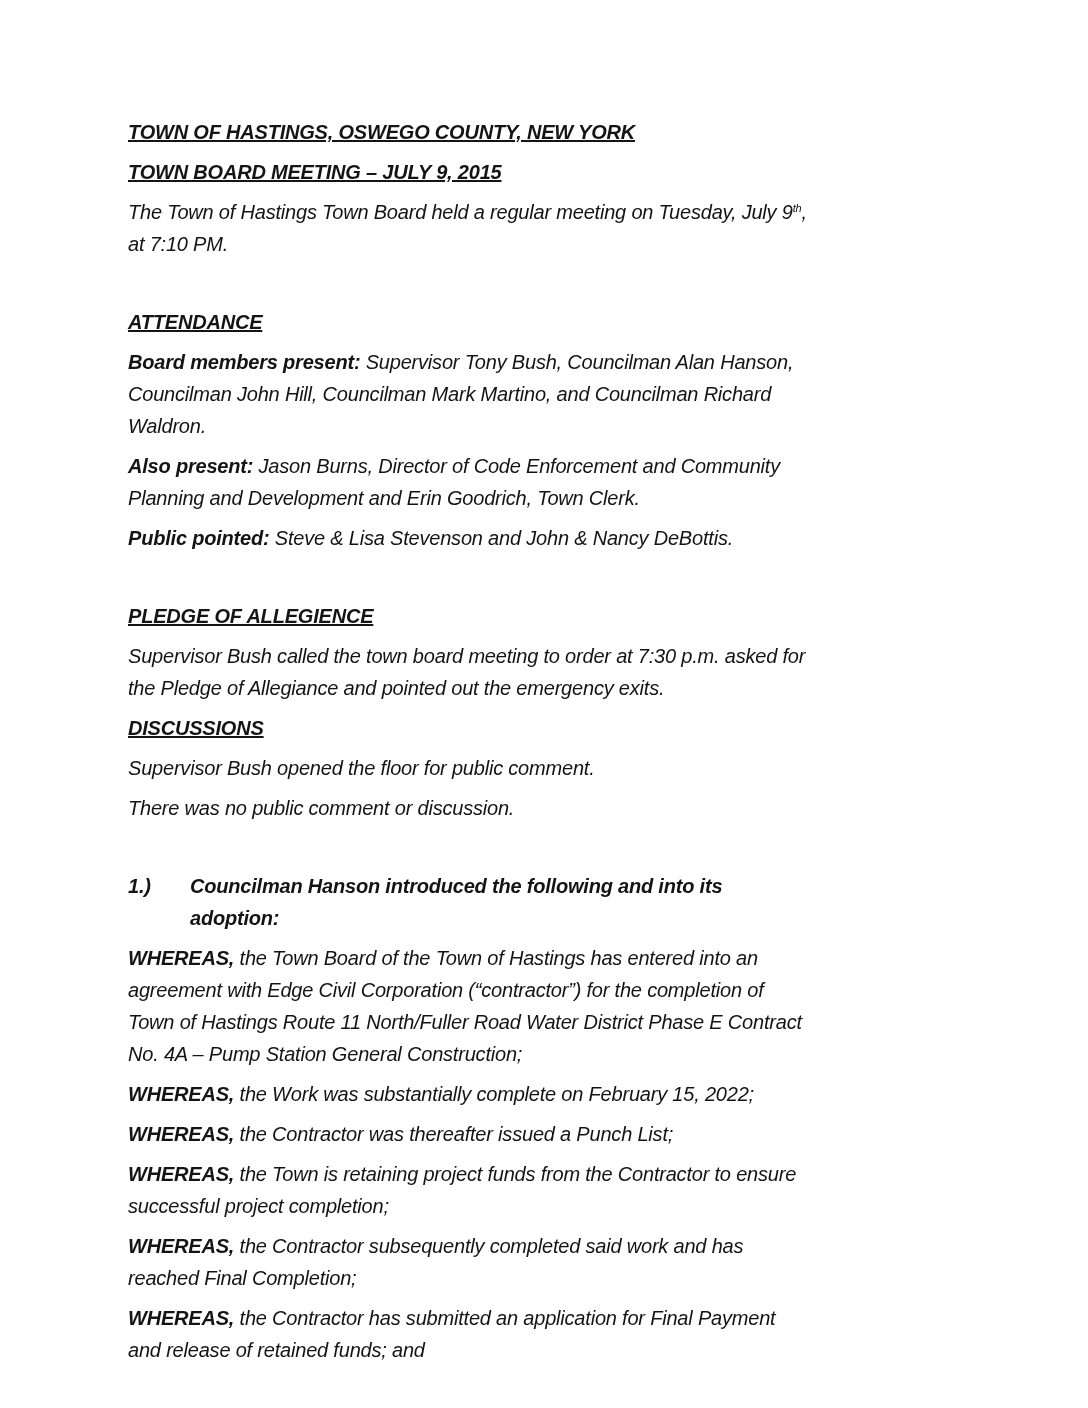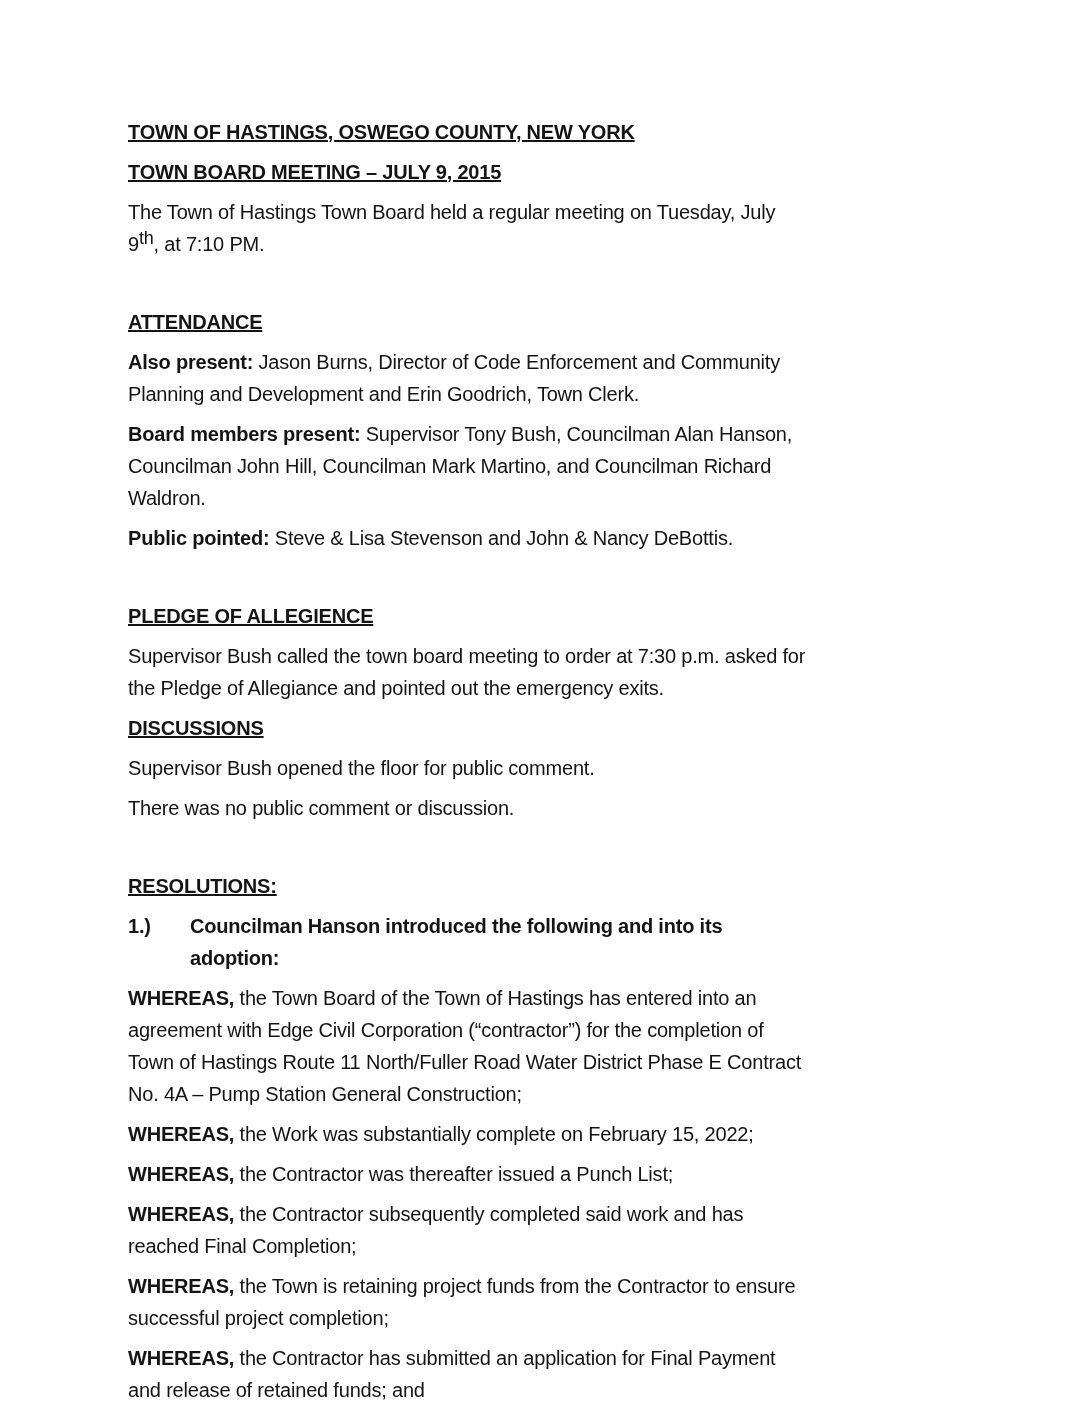--- a/index.html
+++ b/index.html
@@ -20,6 +20,7 @@
     height: 1408px;
     padding: 116px 130px 16px 128px;
     background: #ffffff;
+    font-style: italic;
   }
   p {
     margin: 0 0 8px 0;

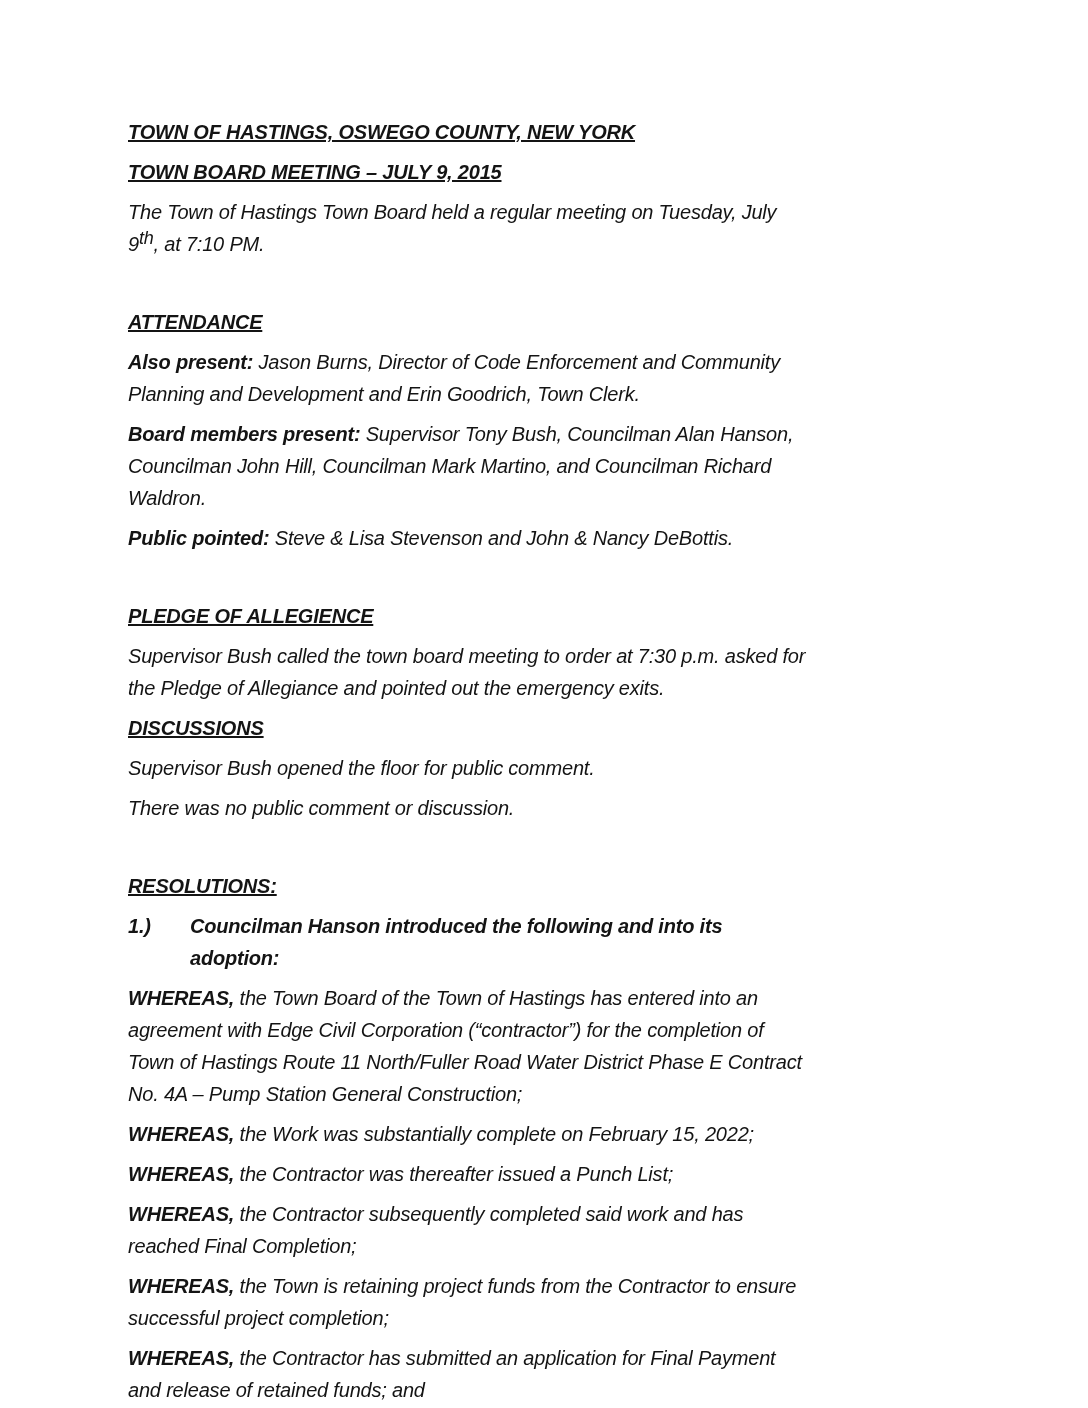--- a/index.html
+++ b/index.html
@@ -48,7 +48,7 @@
     flex: 0 0 62px;
   }
   sup.ord {
-    font-size: 18px;
+    font-size: 11px;
     line-height: 0;
     vertical-align: baseline;
     position: relative;

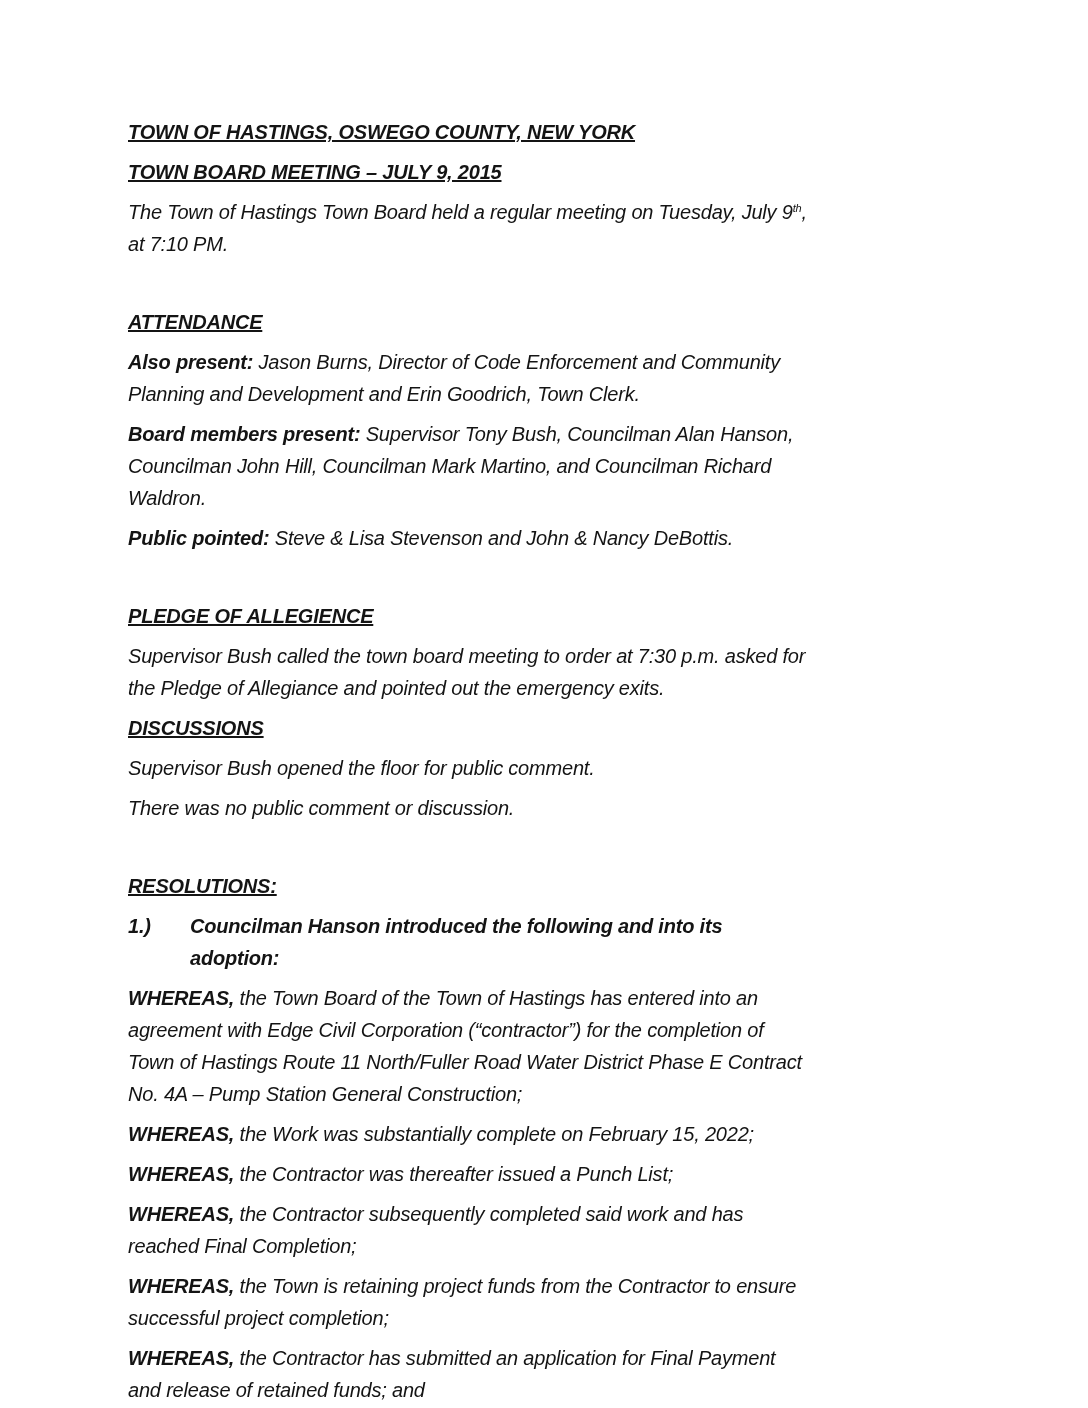--- a/index.html
+++ b/index.html
@@ -70,9 +70,9 @@
 
   <p class="heading"><span class="u">ATTENDANCE</span></p>
 
+  <p><span class="lead">Board members present:</span><span> Supervisor Tony Bush, Councilman Alan Hanson, Councilman John Hill, Councilman Mark Martino, and Councilman Richard Waldron.</span></p>
+
   <p><span class="lead">Also present:</span><span> Jason Burns, Director of Code Enforcement and Community Planning and Development and Erin Goodrich, Town Clerk.</span></p>
-
-  <p><span class="lead">Board members present:</span><span> Supervisor Tony Bush, Councilman Alan Hanson, Councilman John Hill, Councilman Mark Martino, and Councilman Richard Waldron.</span></p>
 
   <p><span class="lead">Public pointed:</span><span> Steve &amp; Lisa Stevenson and John &amp; Nancy DeBottis.</span></p>
 

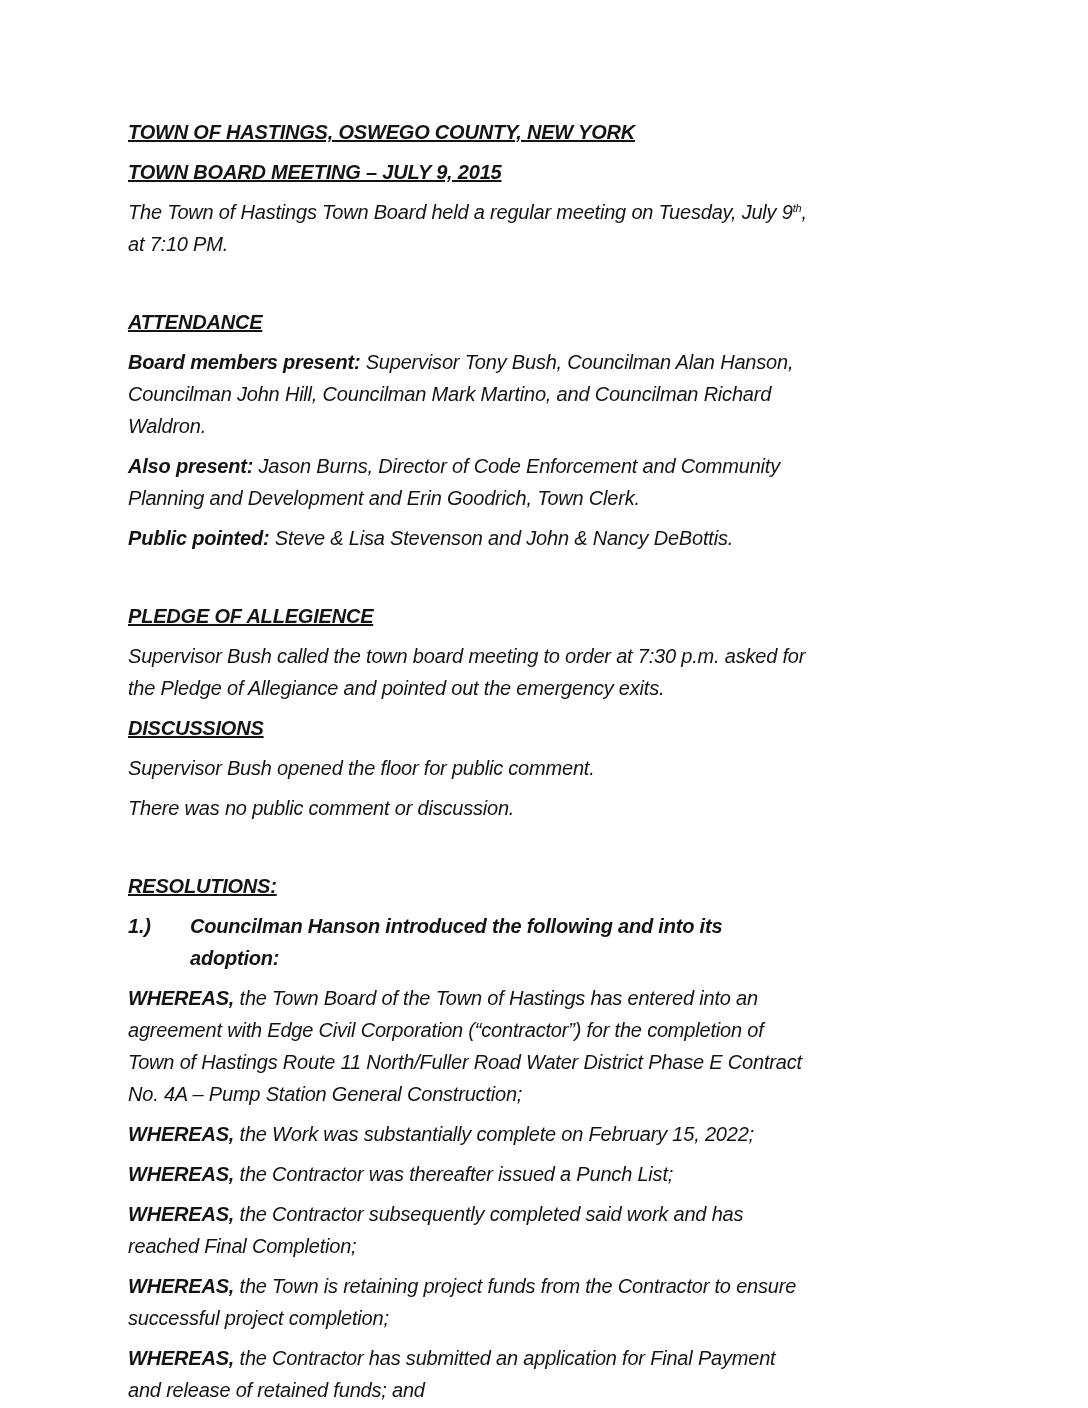--- a/index.html
+++ b/index.html
@@ -90,7 +90,6 @@
 
   <div class="gap"></div>
 
-  <p class="heading"><span class="u">RESOLUTIONS:</span></p>
 
   <p class="res-item">
       <span class="res-num">1.)</span>

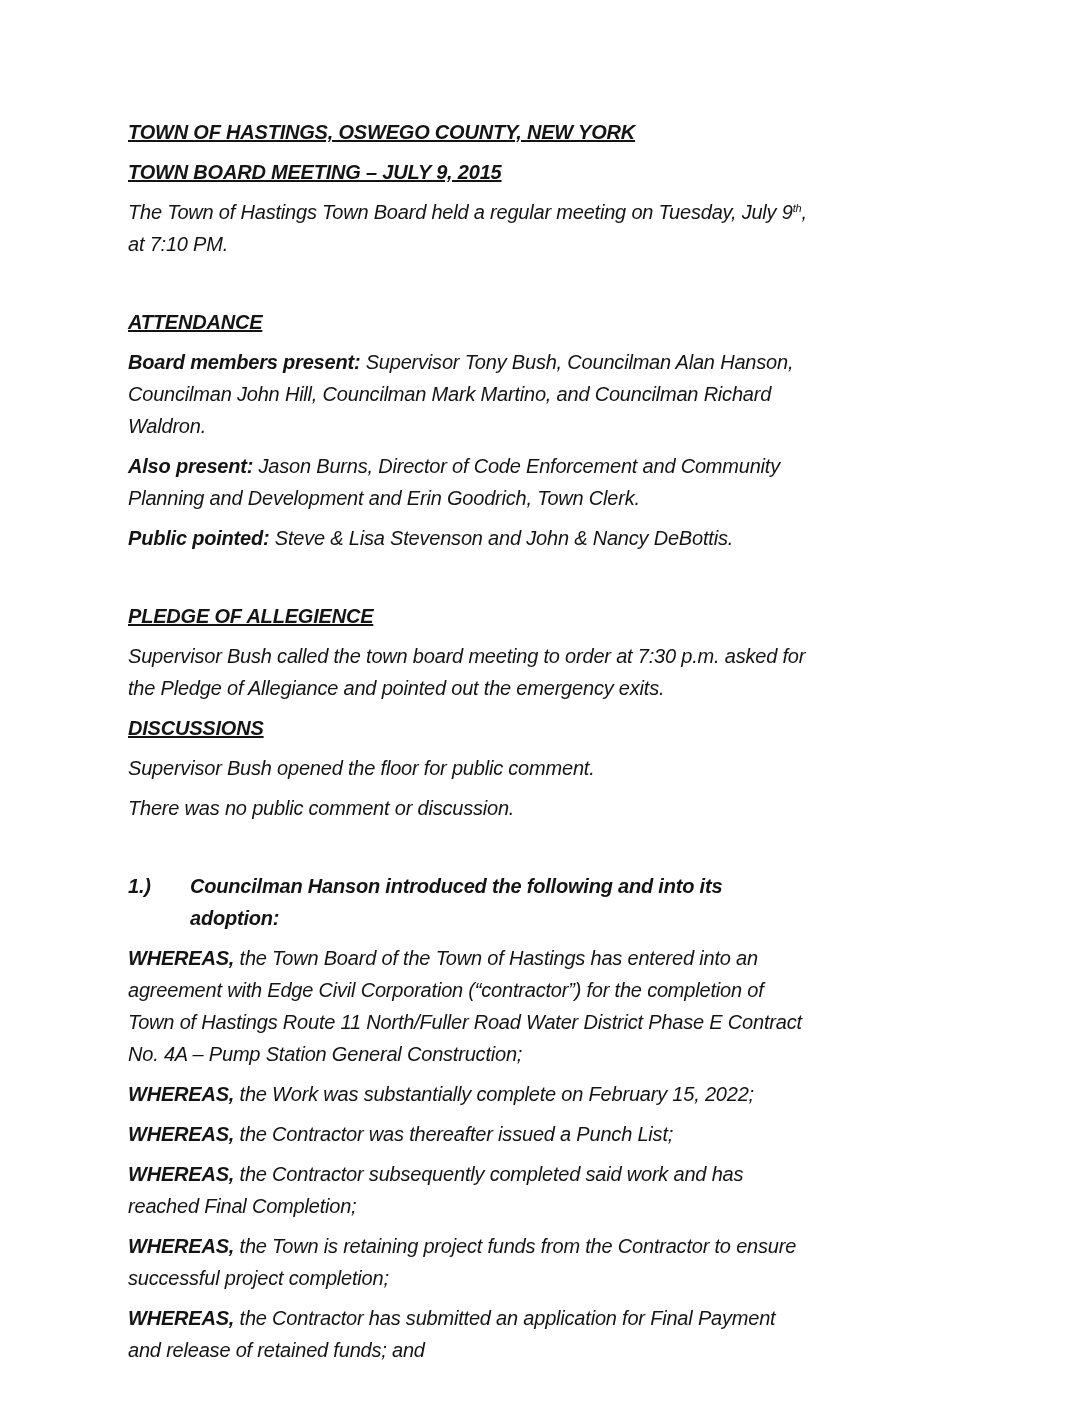--- a/index.html
+++ b/index.html
@@ -102,9 +102,9 @@
 
   <p><span class="lead">WHEREAS,</span><span> the Contractor was thereafter issued a Punch List;</span></p>
 
+  <p><span class="lead">WHEREAS,</span><span> the Town is retaining project funds from the Contractor to ensure successful project completion;</span></p>
+
   <p><span class="lead">WHEREAS,</span><span> the Contractor subsequently completed said work and has reached Final Completion;</span></p>
-
-  <p><span class="lead">WHEREAS,</span><span> the Town is retaining project funds from the Contractor to ensure successful project completion;</span></p>
 
   <p><span class="lead">WHEREAS,</span><span> the Contractor has submitted an application for Final Payment and release of retained funds; and</span></p>
 

